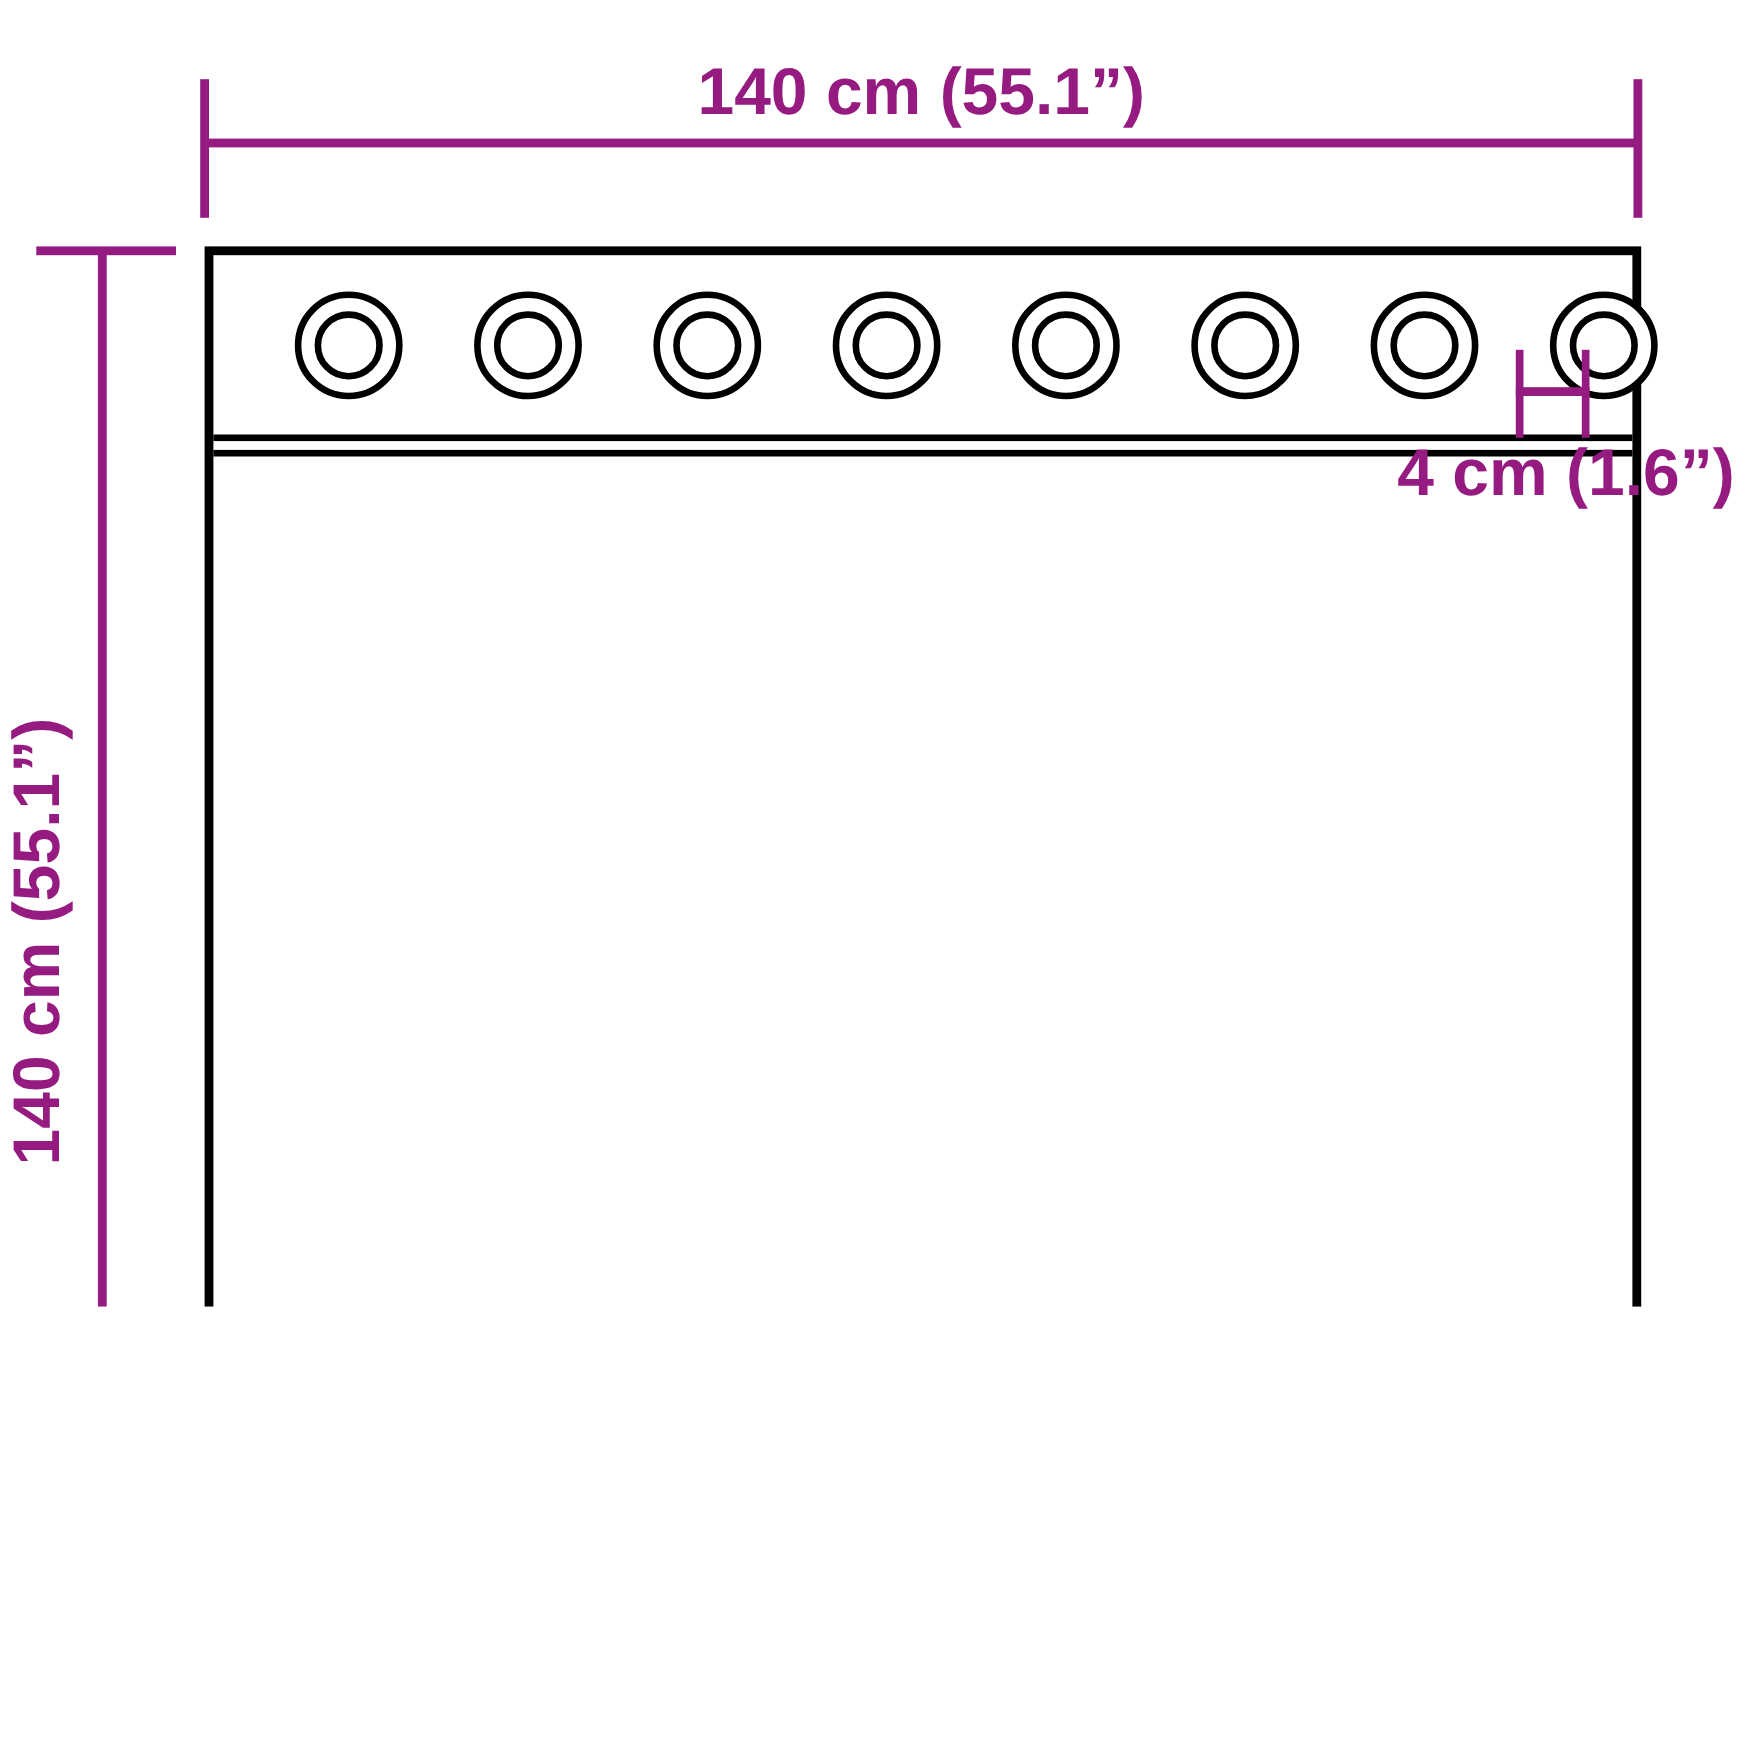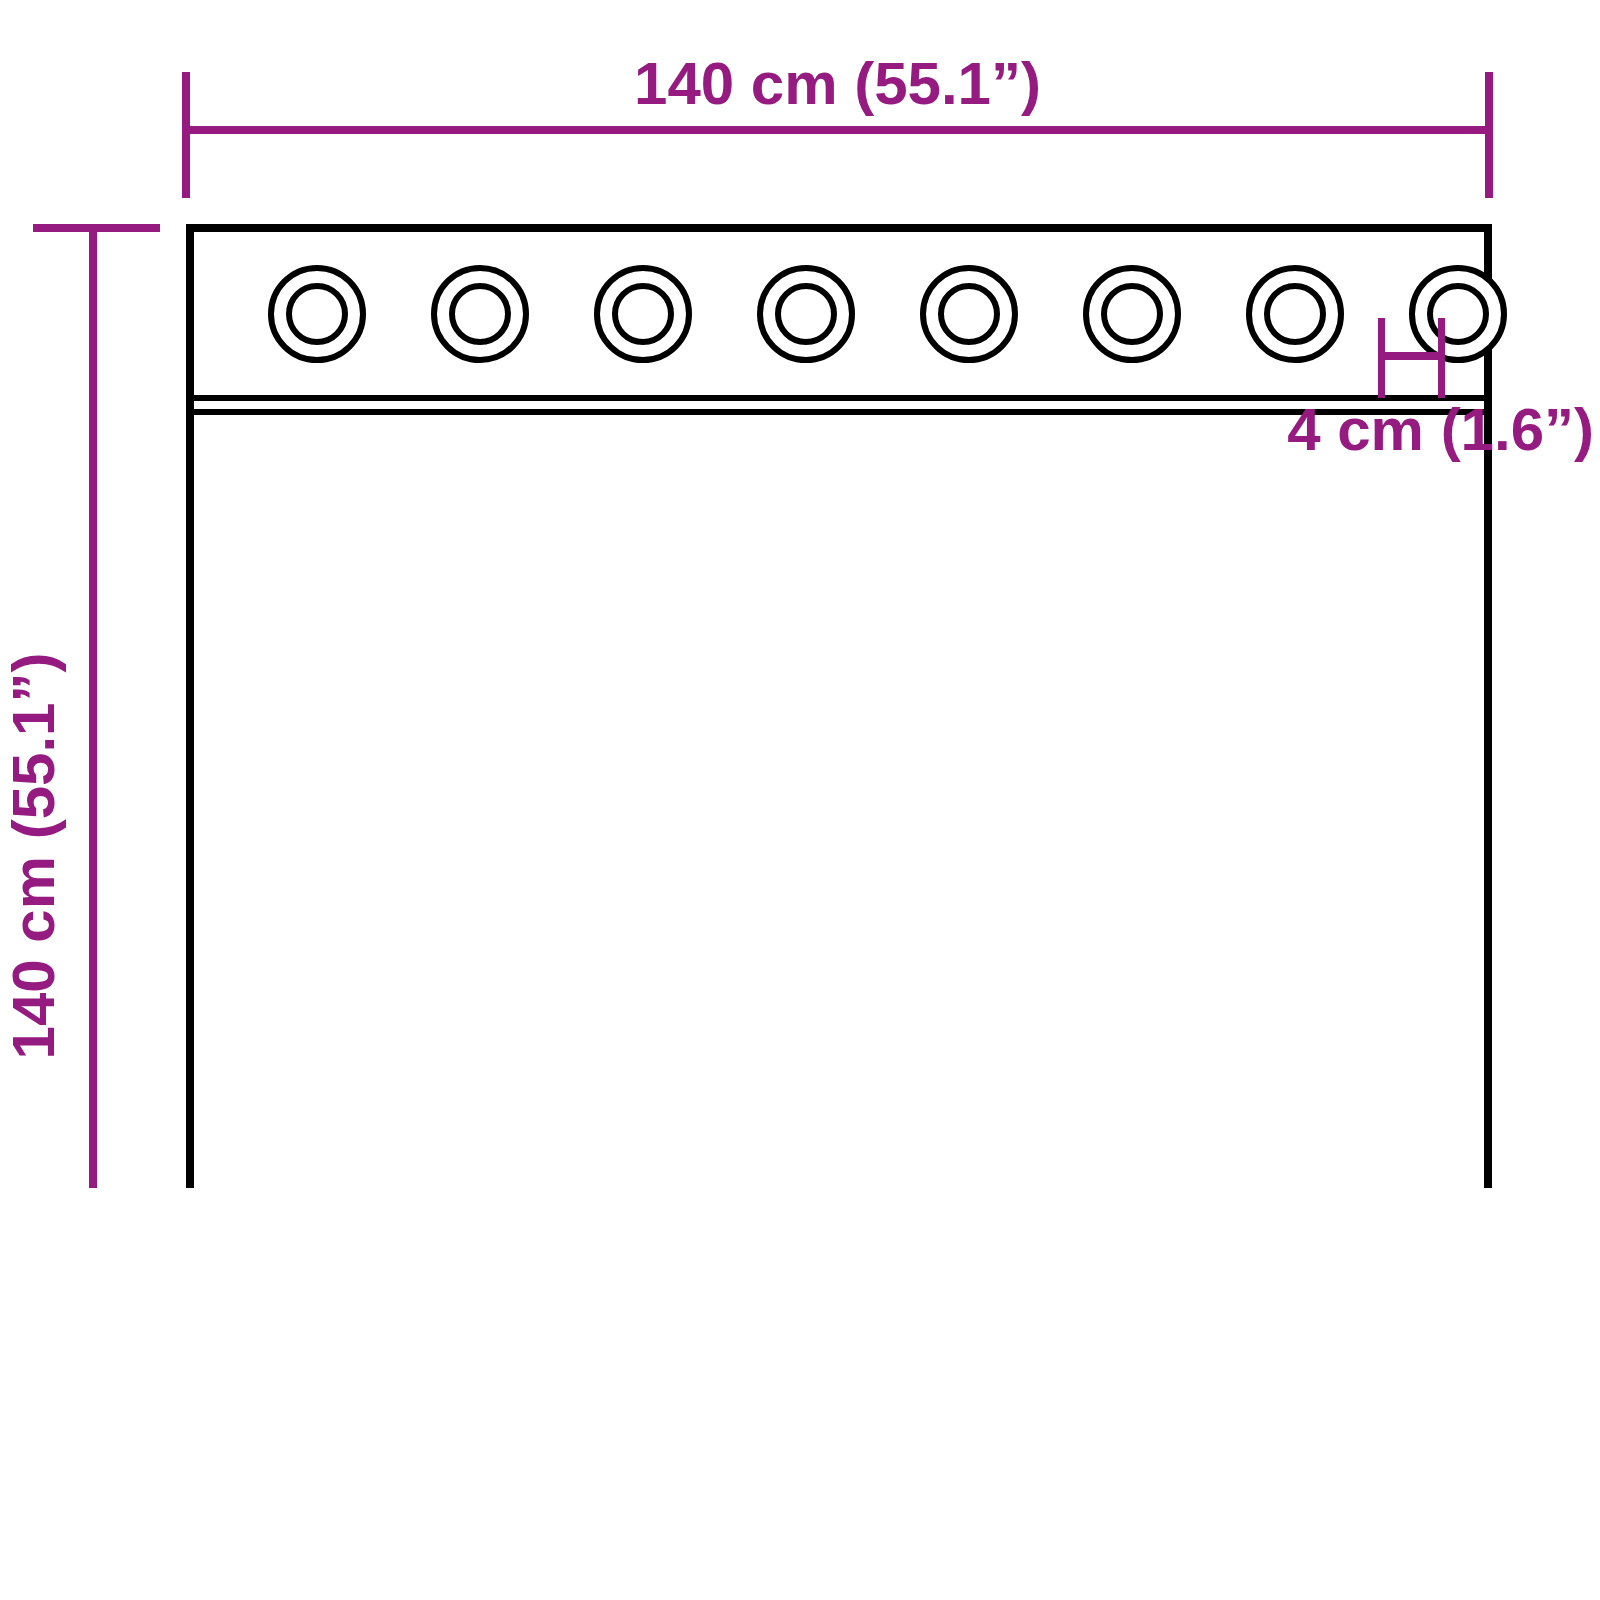--- a/index.html
+++ b/index.html
@@ -43,7 +43,7 @@
     transform-origin:center center;
   }
   .grommet-dim-label{
-    top:400px;right:6px;
+    top:400px;right:23px;
     text-align:right;
   }
   

